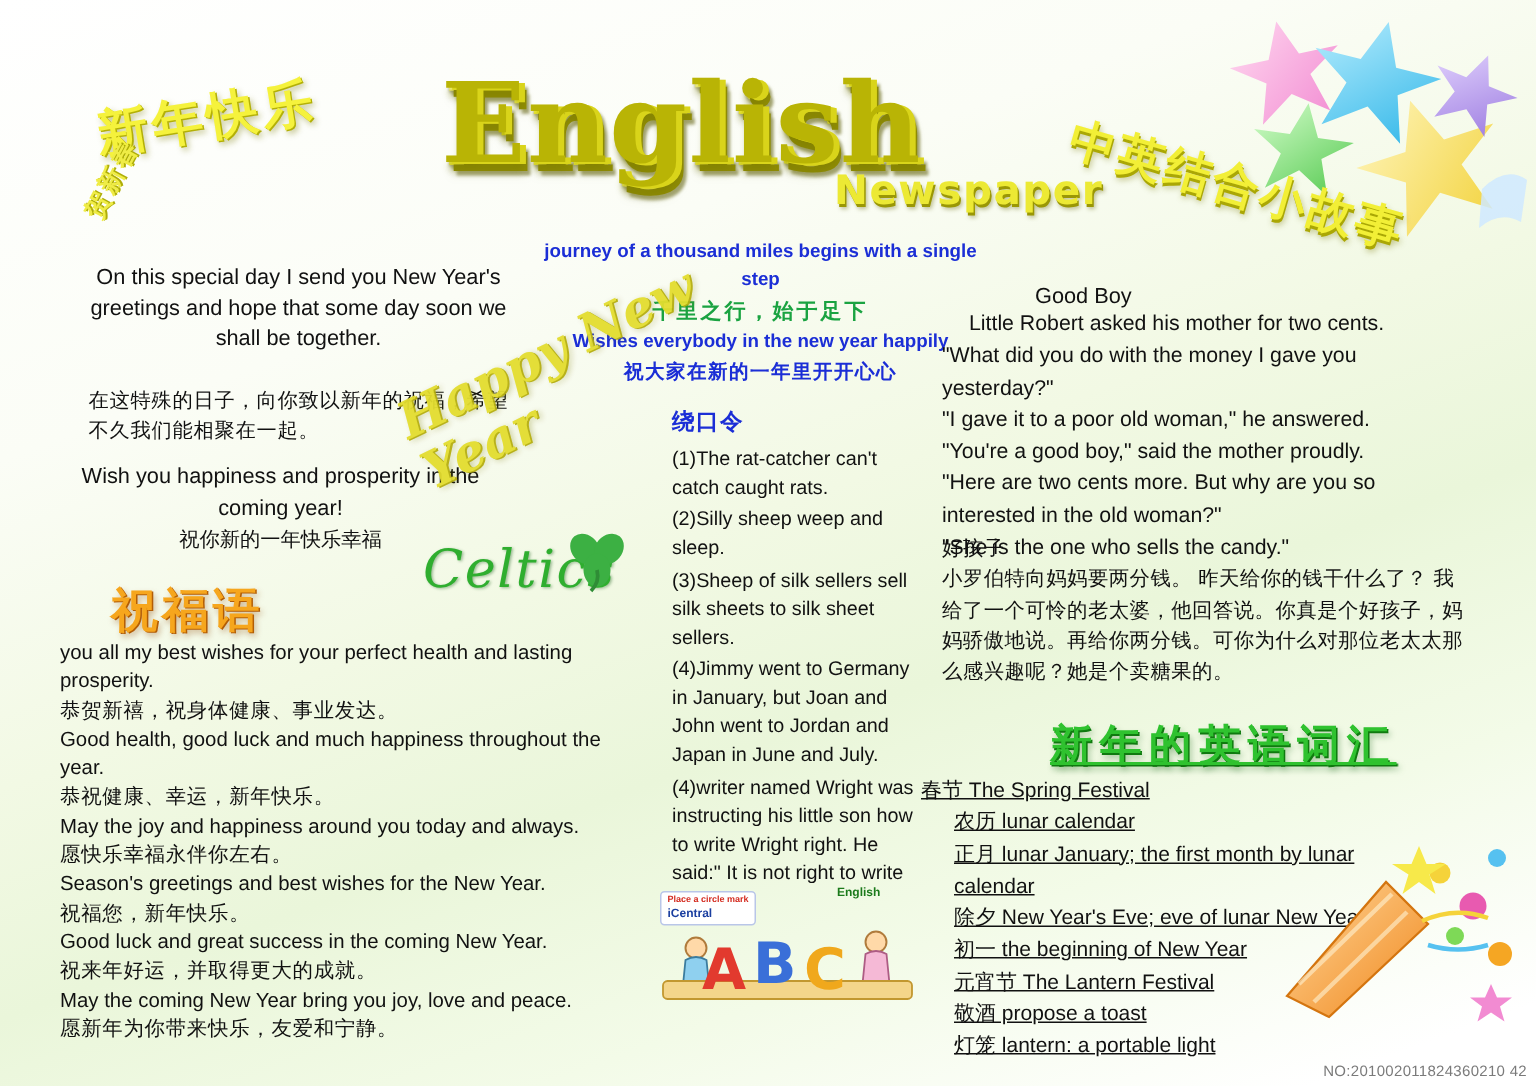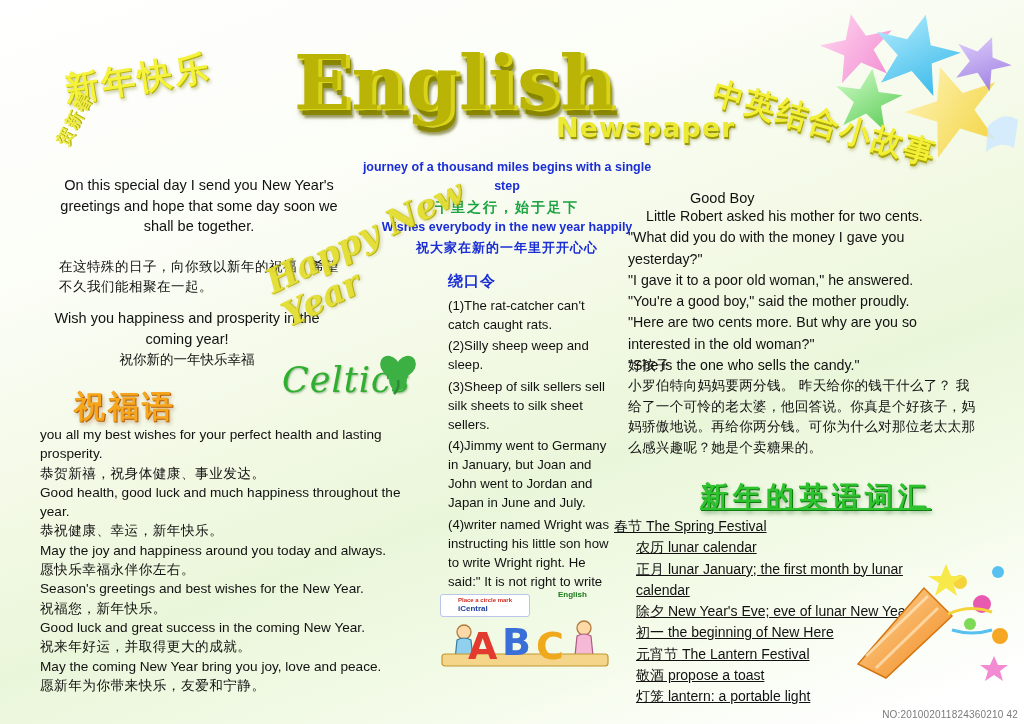--- a/index.html
+++ b/index.html
@@ -254,7 +254,7 @@
   #abc-art .tag1 {
     position:absolute; left: 0px; top: 6px;
     font-size: 8px; color: #1b3fa0; font-weight: bold;
-    background:#fff; border:1px solid #b9c6e8; padding:2px 17px; border-radius:3px;
+    background:#fff; border:1px solid #b9c6e8; padding:2px 4px; border-radius:3px;
     line-height: 1.2;
   }
   #abc-art .tag1 .red { color:#d42b1f; font-size:6px; display:block;}

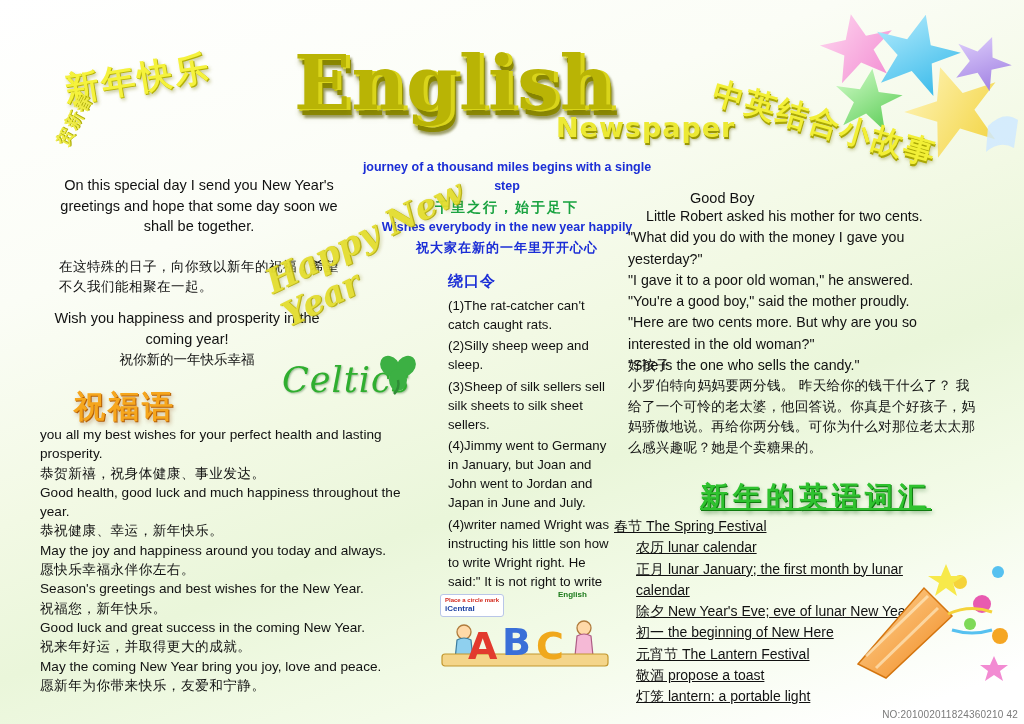--- a/index.html
+++ b/index.html
@@ -408,7 +408,7 @@
     <div class="ind1">农历 lunar calendar</div>
     <div class="ind1">正月 lunar January; the first month by lunar calendar</div>
     <div class="ind2">除夕 New Year's Eve; eve of lunar New Year</div>
-    <div class="ind2">初一 the beginning of New Here</div>
+    <div class="ind2">初一 the beginning of New Year</div>
     <div class="ind1">元宵节 The Lantern Festival</div>
     <div class="ind1">敬酒 propose a toast</div>
     <div class="ind1">灯笼 lantern: a portable light</div>

